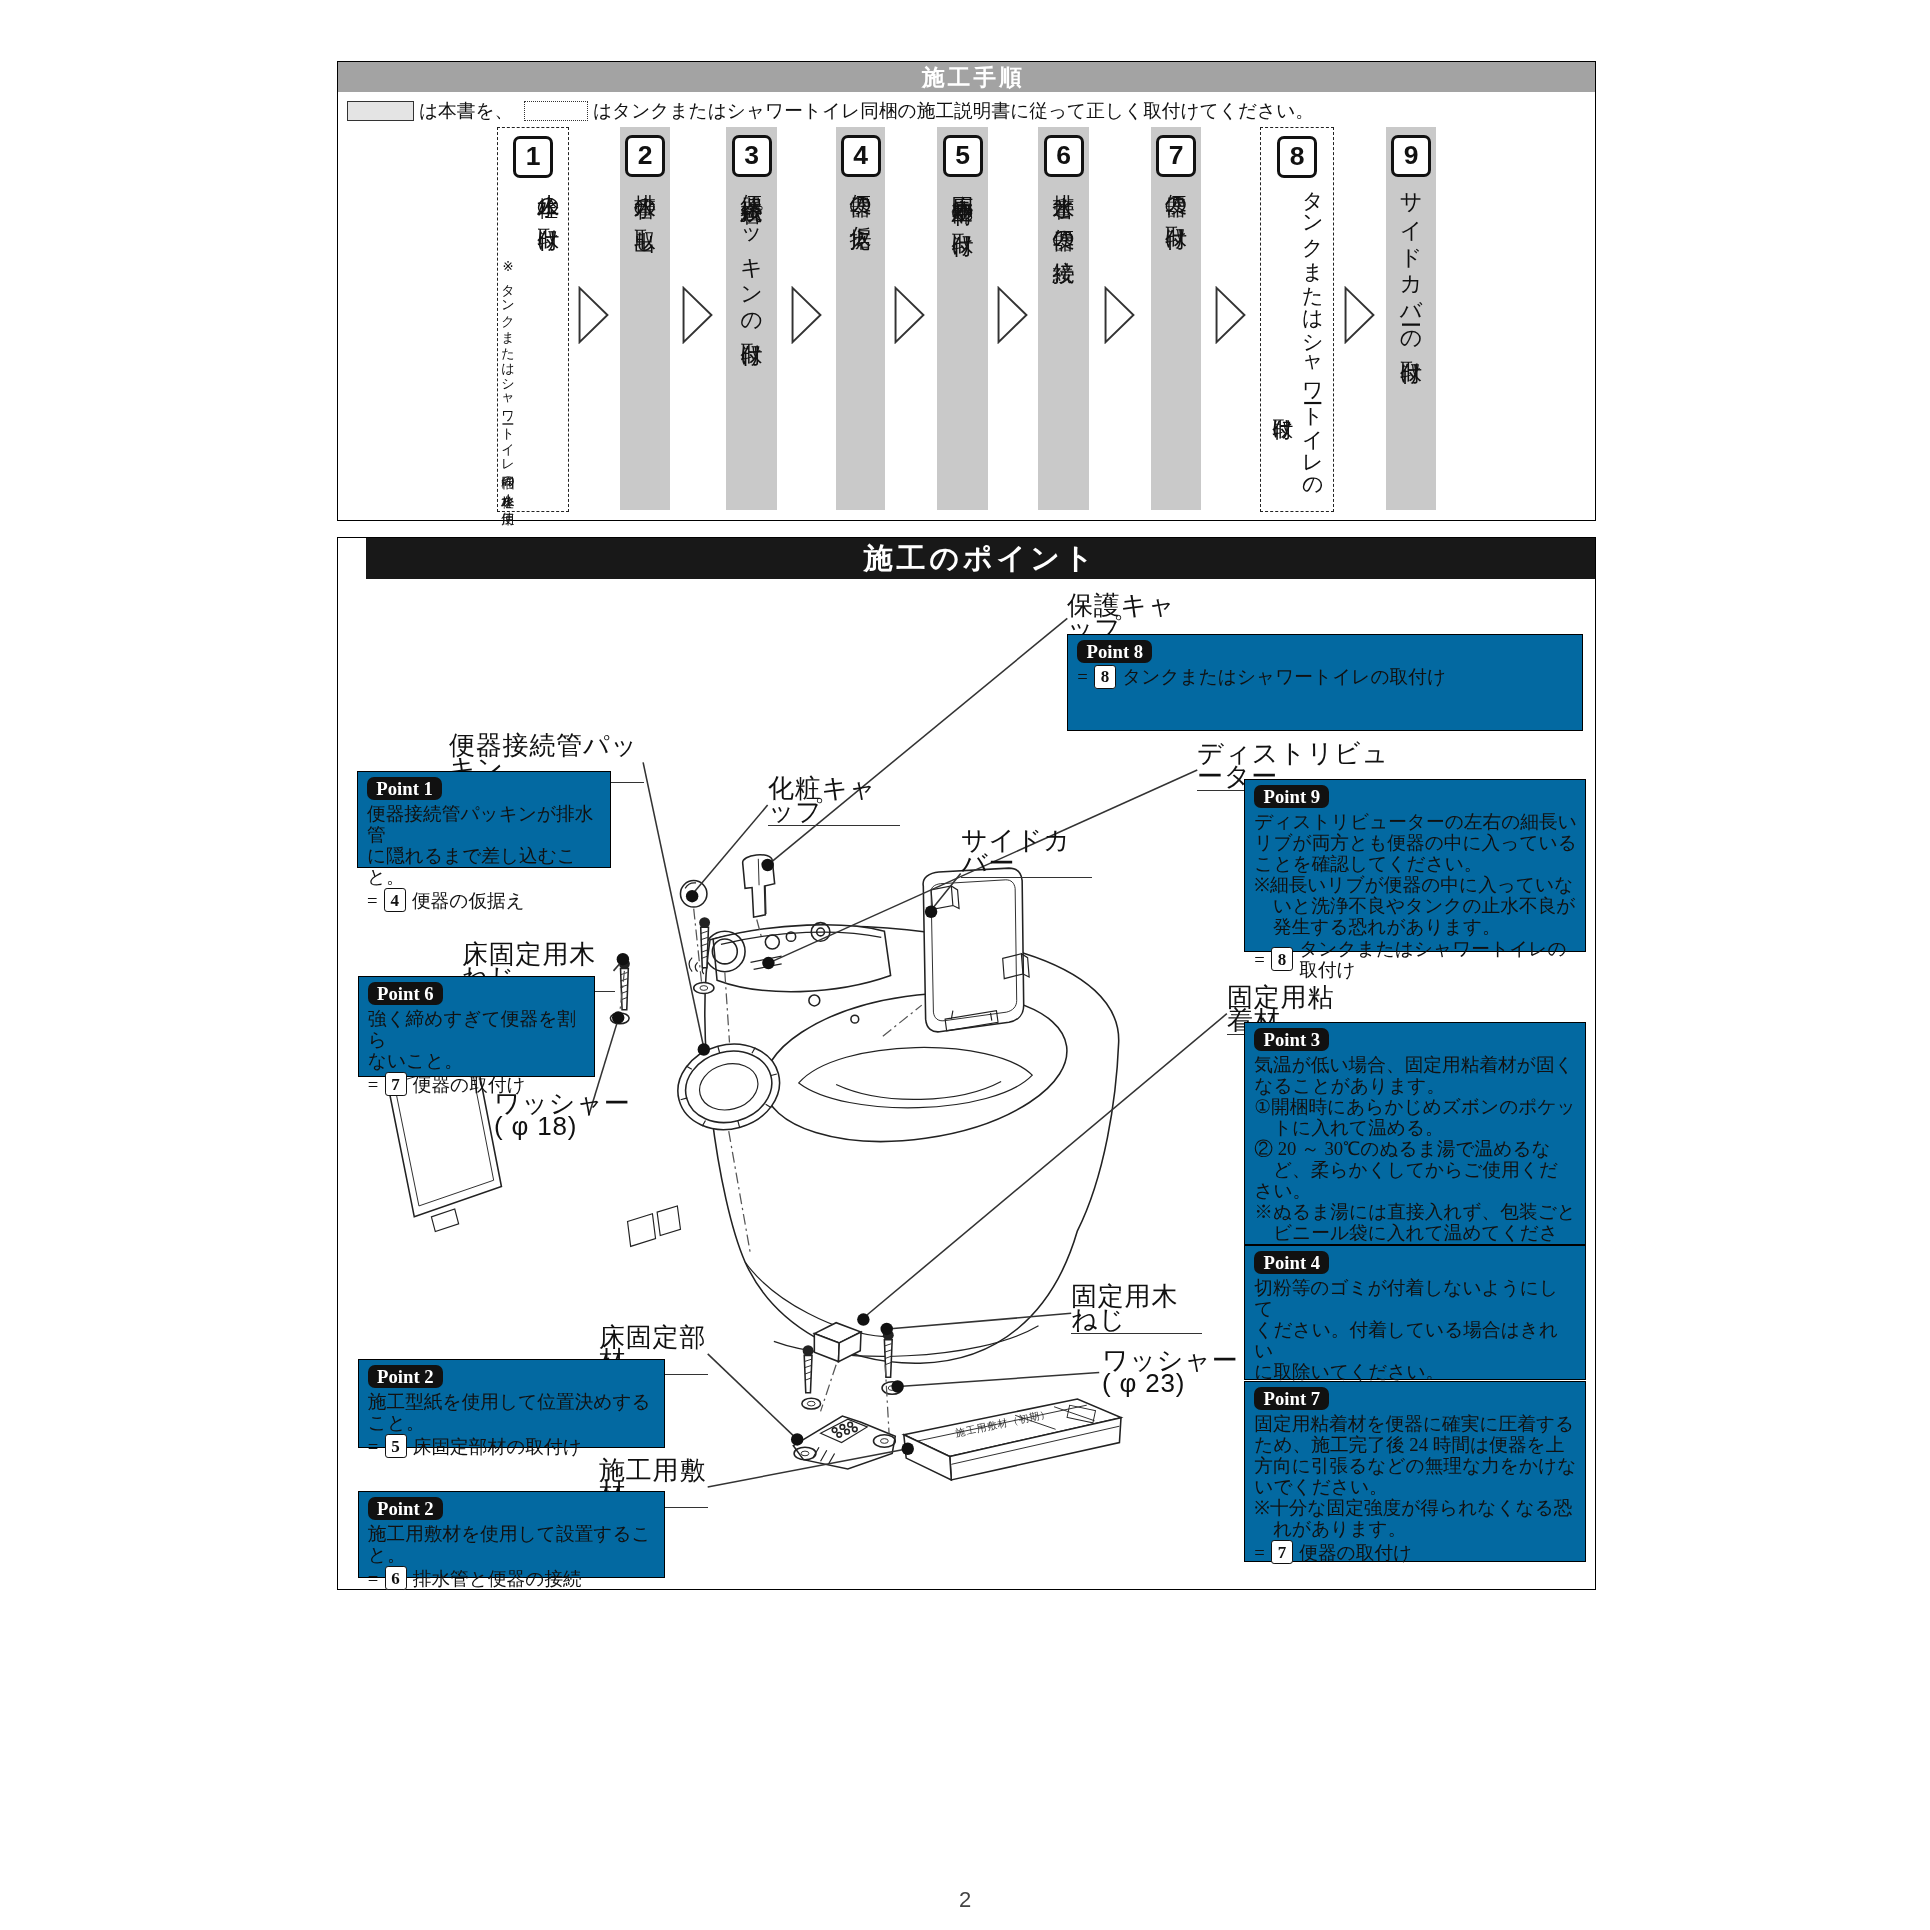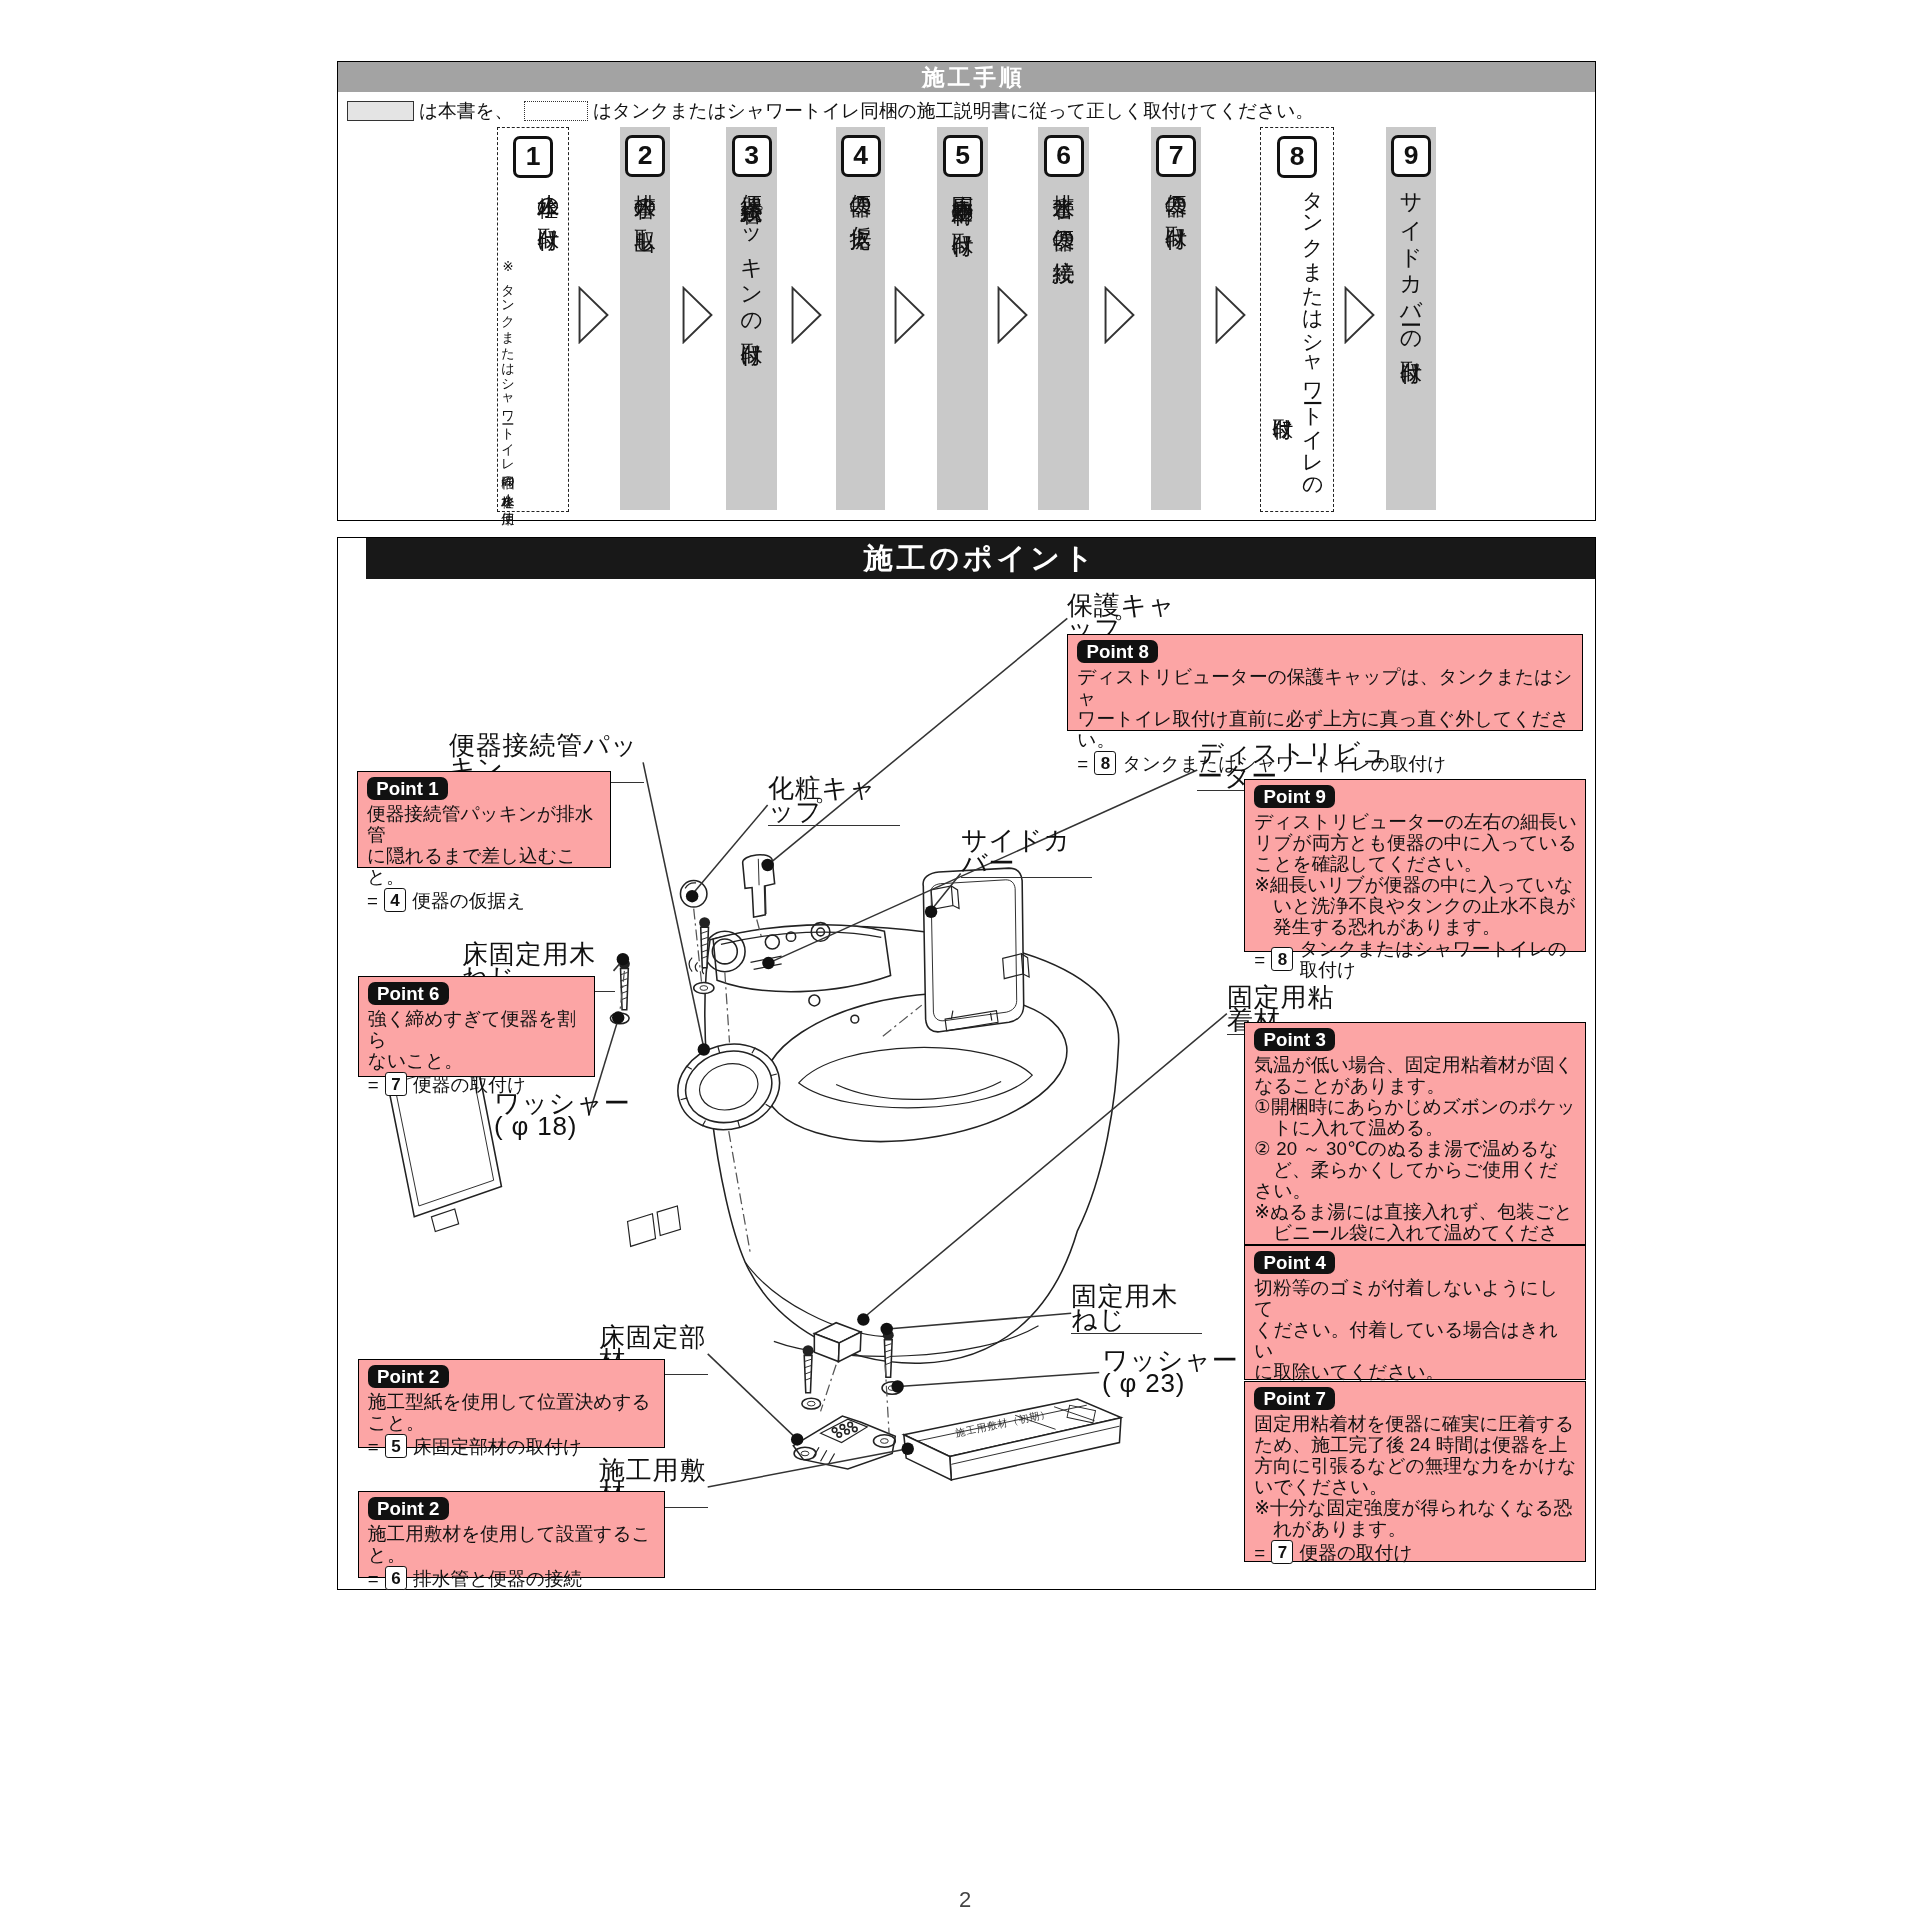--- a/index.html
+++ b/index.html
@@ -30,7 +30,7 @@
   #sec2 .hbar{position:absolute;left:0;top:0;right:0;height:41px;background:#181818;display:flex;align-items:center;justify-content:center;margin-left:28px;}
   #sec2 .hbar .t{color:#fff;font-weight:bold;font-size:29px;letter-spacing:3.9px;}
   #diagram{position:absolute;left:0;top:0;width:1257px;height:1051px;pointer-events:none;}
-  .pbox{position:absolute;border:1.6px solid #000;background:#fca5a5;padding:5.4px 7.8px 3.1px 9.3px;box-sizing:border-box;}
+  .pbox{position:absolute;border:1.6px solid #000;background:#0369a1;padding:5.4px 7.8px 3.1px 9.3px;box-sizing:border-box;font-family:Liberation Serif, serif;}
   .pbadge{display:inline-block;background:#111;color:#fff;font-weight:bold;font-size:18.7px;line-height:23px;padding:0 9.3px;border-radius:7px;}
   .pbody{font-size:18.7px;line-height:21px;white-space:pre-line;margin-top:2.3px;}
   .pref{display:flex;align-items:center;gap:6.2px;font-size:18.7px;line-height:21px;margin-top:1.6px;}

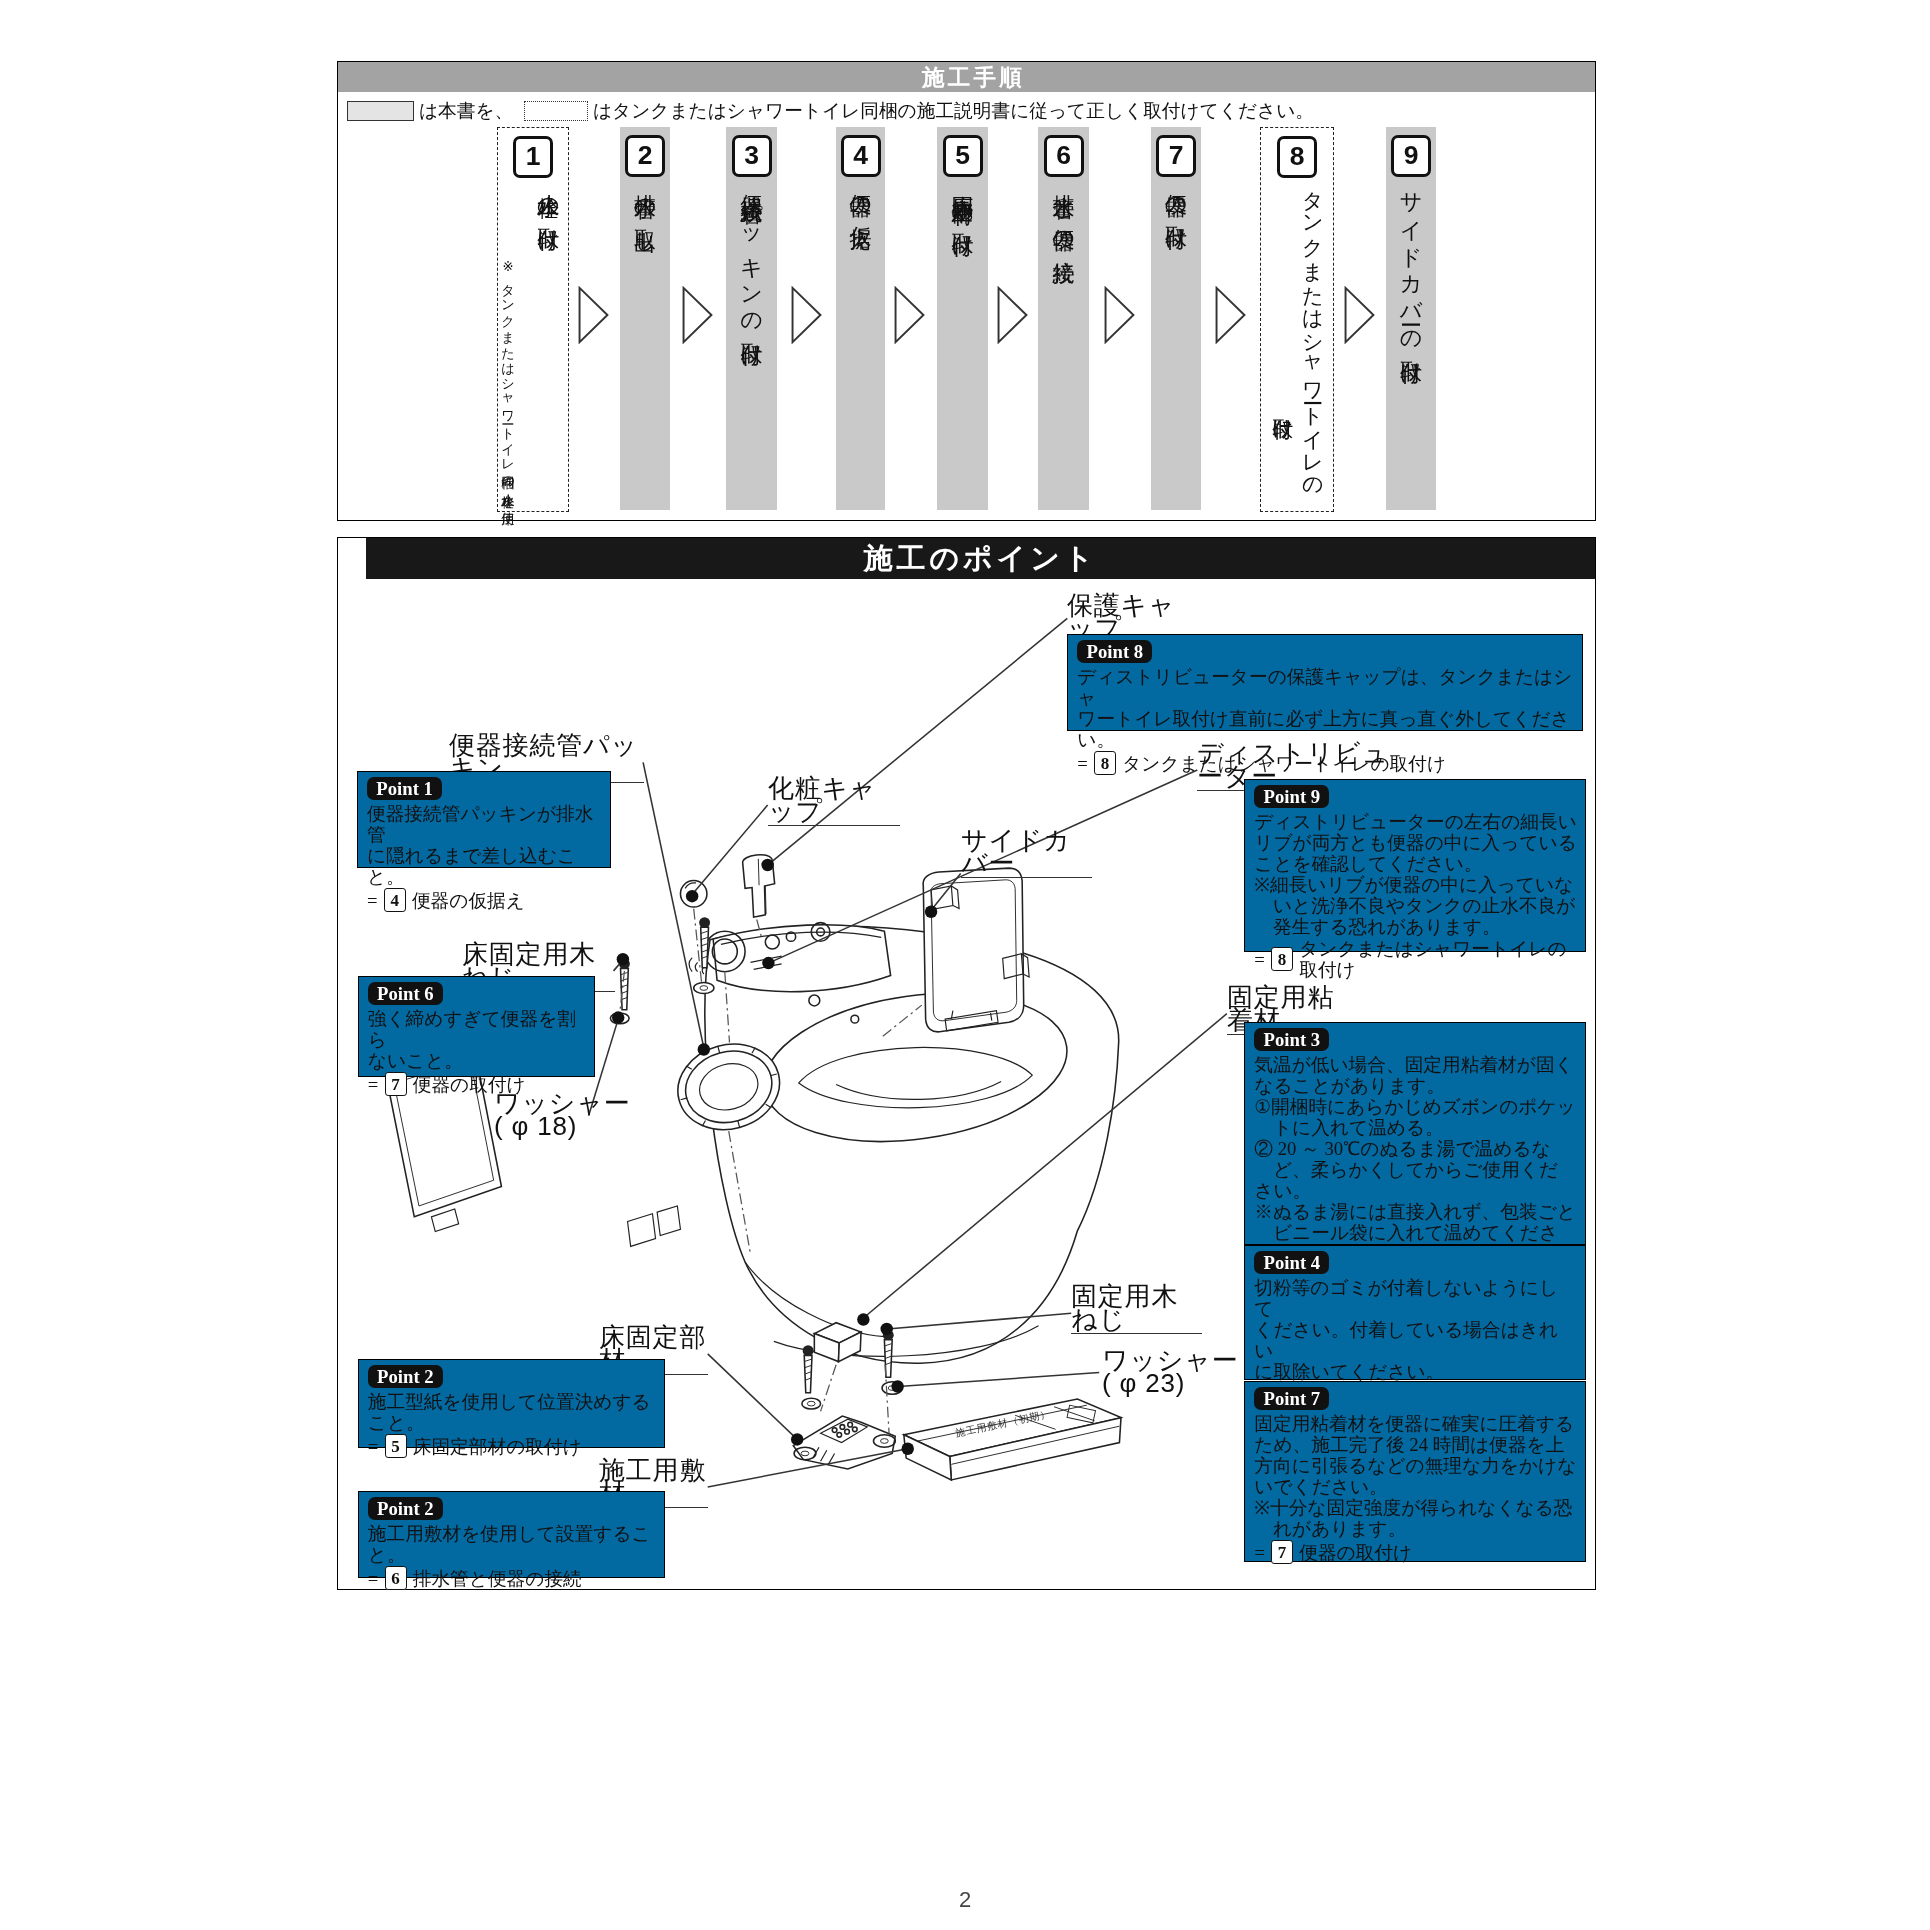--- a/index.html
+++ b/index.html
@@ -307,8 +307,6 @@
 
   <div class="pbox" style="left:729px;top:96px;width:516px;height:97px">
     <span class="pbadge">Point 8</span>
-    <div class="pbody">ディストリビューターの保護キャップは、タンクまたはシャ
-ワートイレ取付け直前に必ず上方に真っ直ぐ外してください。</div>
     <div class="pref">
       <span>=</span>
       <span class="prefnum">8</span>

